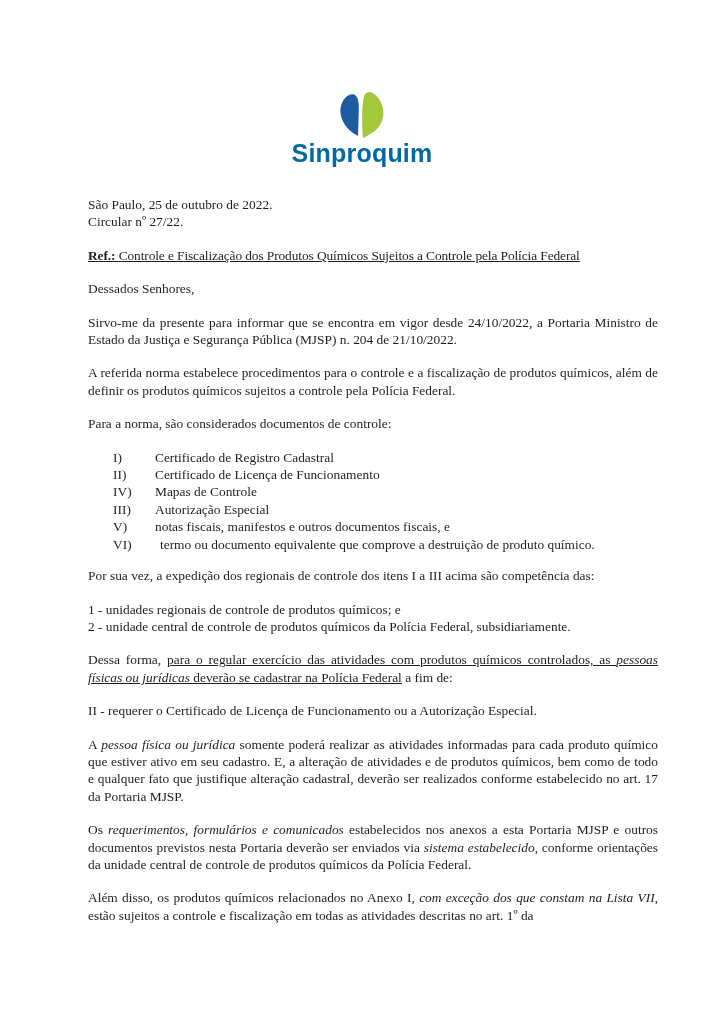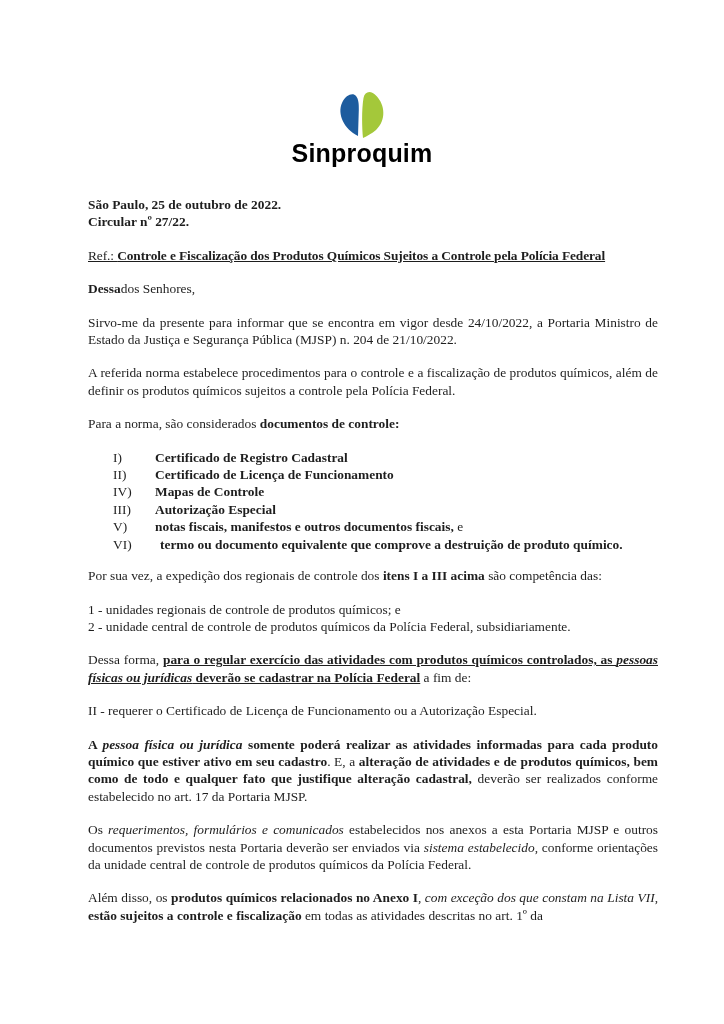--- a/index.html
+++ b/index.html
@@ -44,7 +44,7 @@
         <path fill="#1d5c9e" d="M22,46 C8,39 1,24 6,13 C10,4.5 17,2.5 20,6 C22.5,9 23,14 22.8,20 Z"></path>
         <path fill="#a4c83a" d="M27,48 C26,38 25.5,20 27.5,8 C29,1 35,0 40.5,6 C49,15 50.5,30 40,40 C36,43.5 31,46 27,48 Z"></path>
       </svg>
-      <div class="logo-text" style="color: #000000;">Sinproquim</div>
+      <div class="logo-text" style="color: #0369a1;">Sinproquim</div>
     </div>
   </header>
 

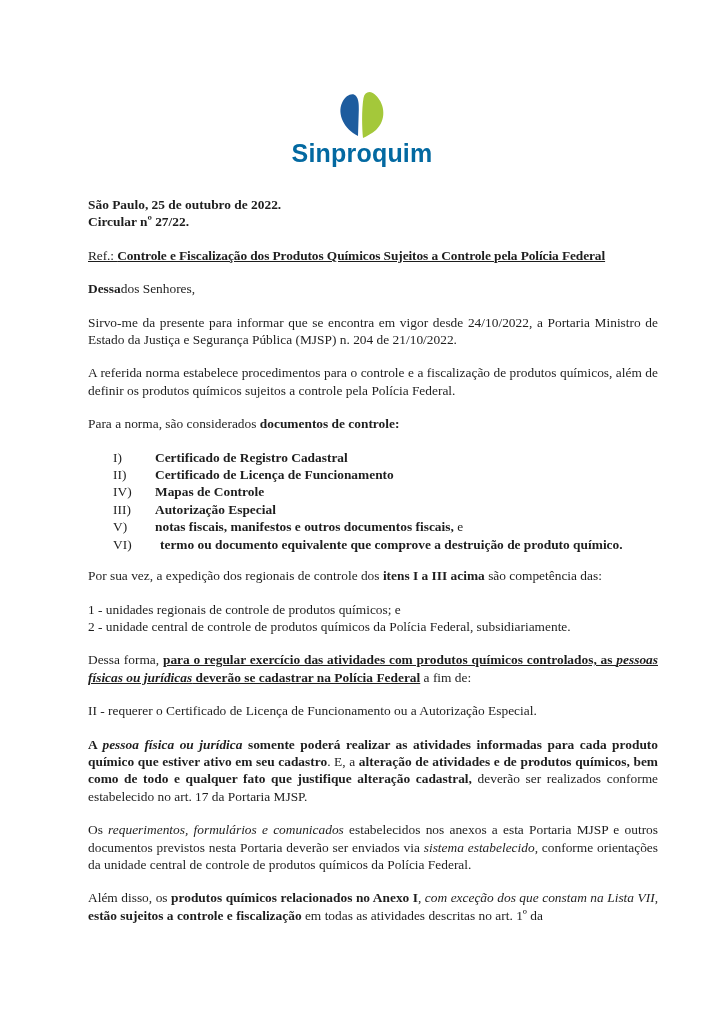--- a/index.html
+++ b/index.html
@@ -23,7 +23,7 @@
   .letter-body p{margin:0 0 16px;}
   .letter-body p.mb0{margin-bottom:0;}
   .just{text-align:justify;}
-  .b,.bold{font-weight:bold;}
+  .b,.bold{font-weight:normal;}
   .i{font-style:italic;}
   .u{text-decoration:underline;}
   .ref-line{white-space:nowrap;letter-spacing:-0.1px;}

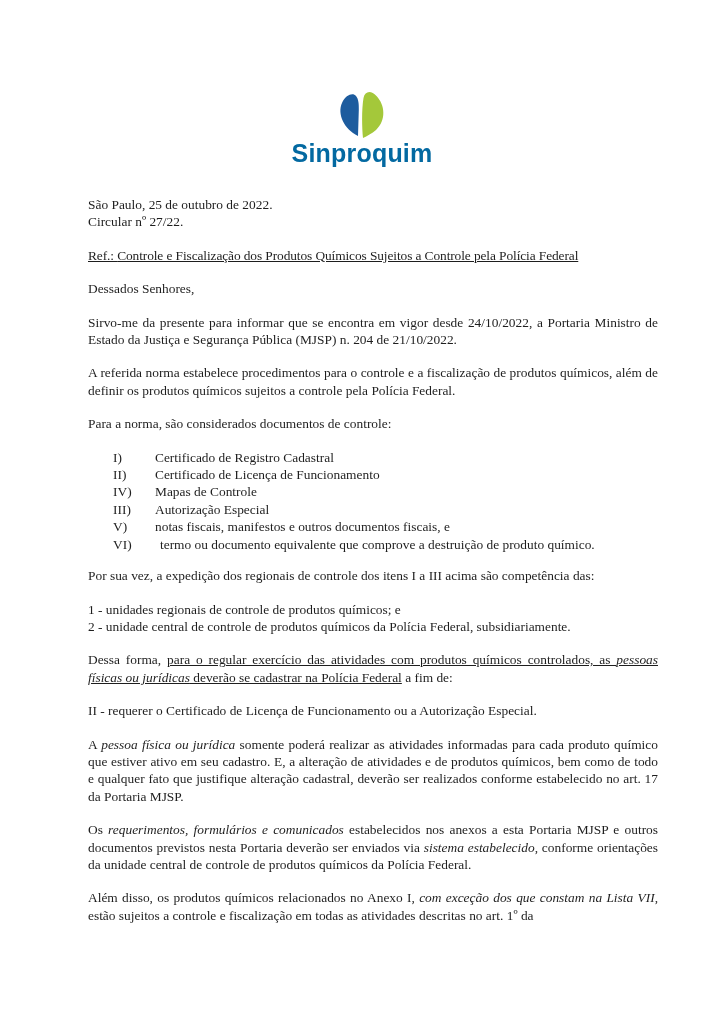--- a/index.html
+++ b/index.html
@@ -53,7 +53,7 @@
     <p class="mb0"><span class="b">São Paulo, 25 de outubro de 2022.</span></p>
     <p><span class="b">Circular nº 27/22.</span></p>
 
-    <p class="ref-line"><span class="b u" style="font-weight: 400;">Ref.: </span><span class="b u">Controle e Fiscalização dos Produtos Químicos Sujeitos a Controle pela Polícia Federal</span></p>
+    <p class="ref-line"><span class="b u" style="font-weight: 700;">Ref.: </span><span class="b u">Controle e Fiscalização dos Produtos Químicos Sujeitos a Controle pela Polícia Federal</span></p>
 
     <p><span class="b">Dessa</span><span>dos Senhores,</span></p>
 

